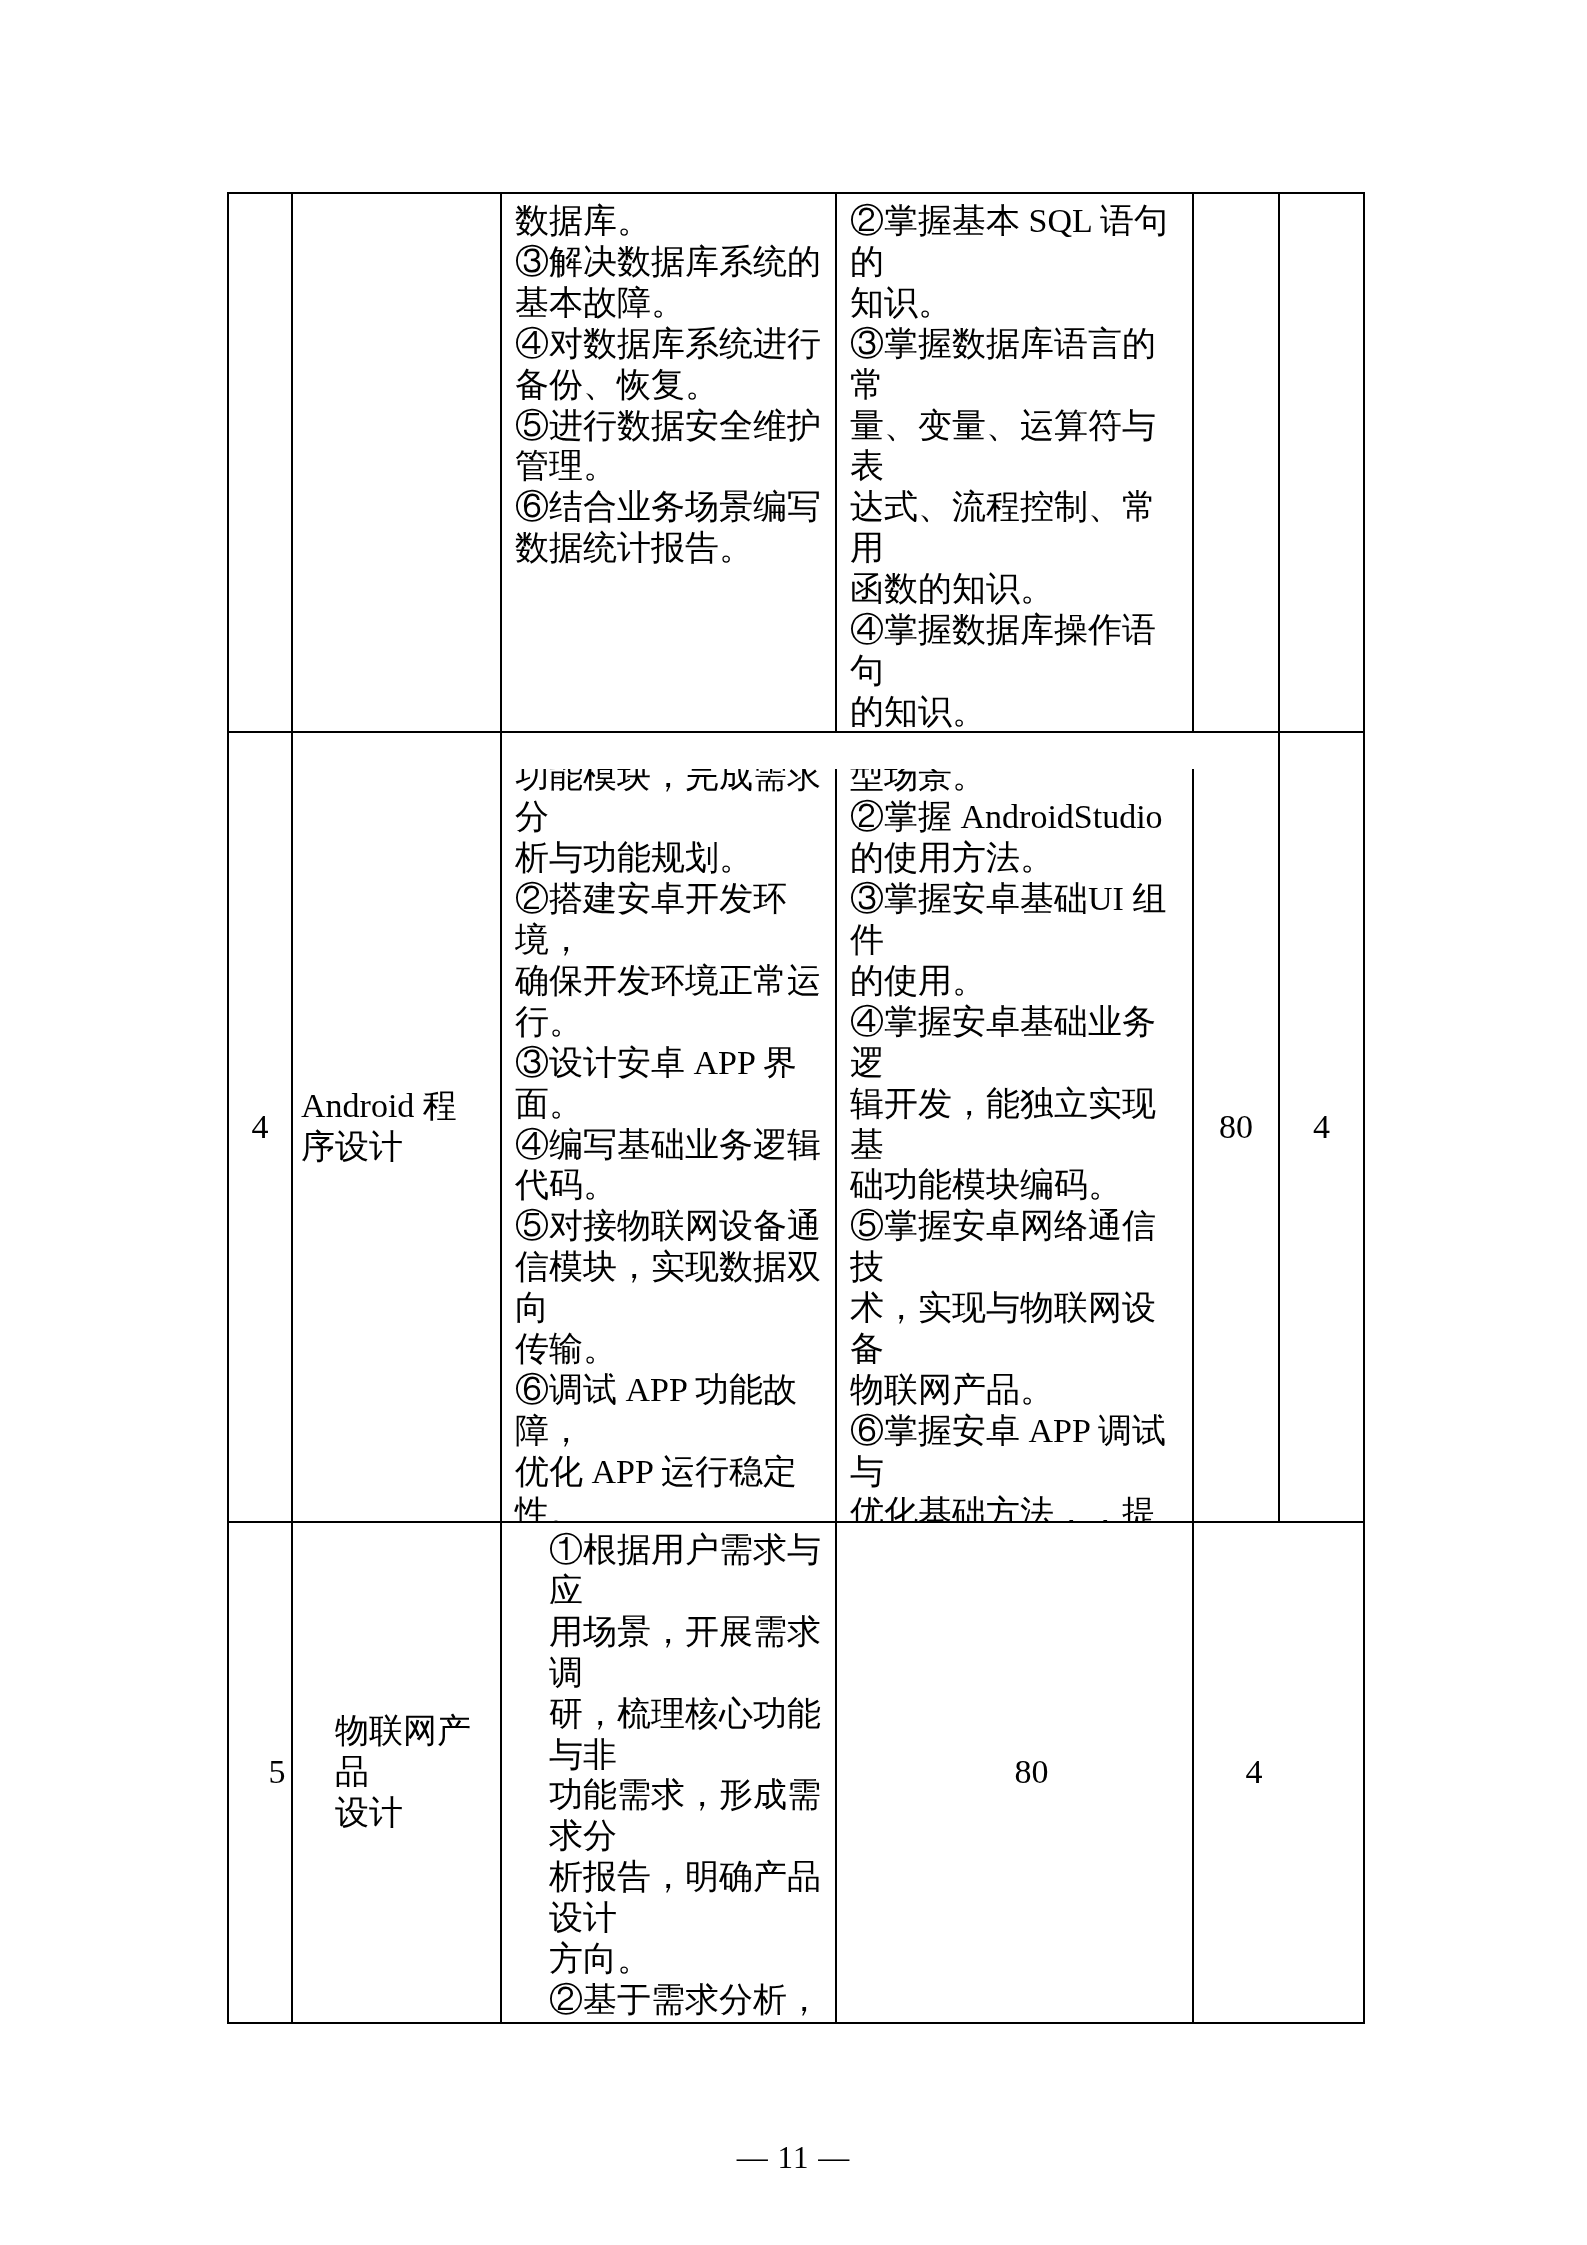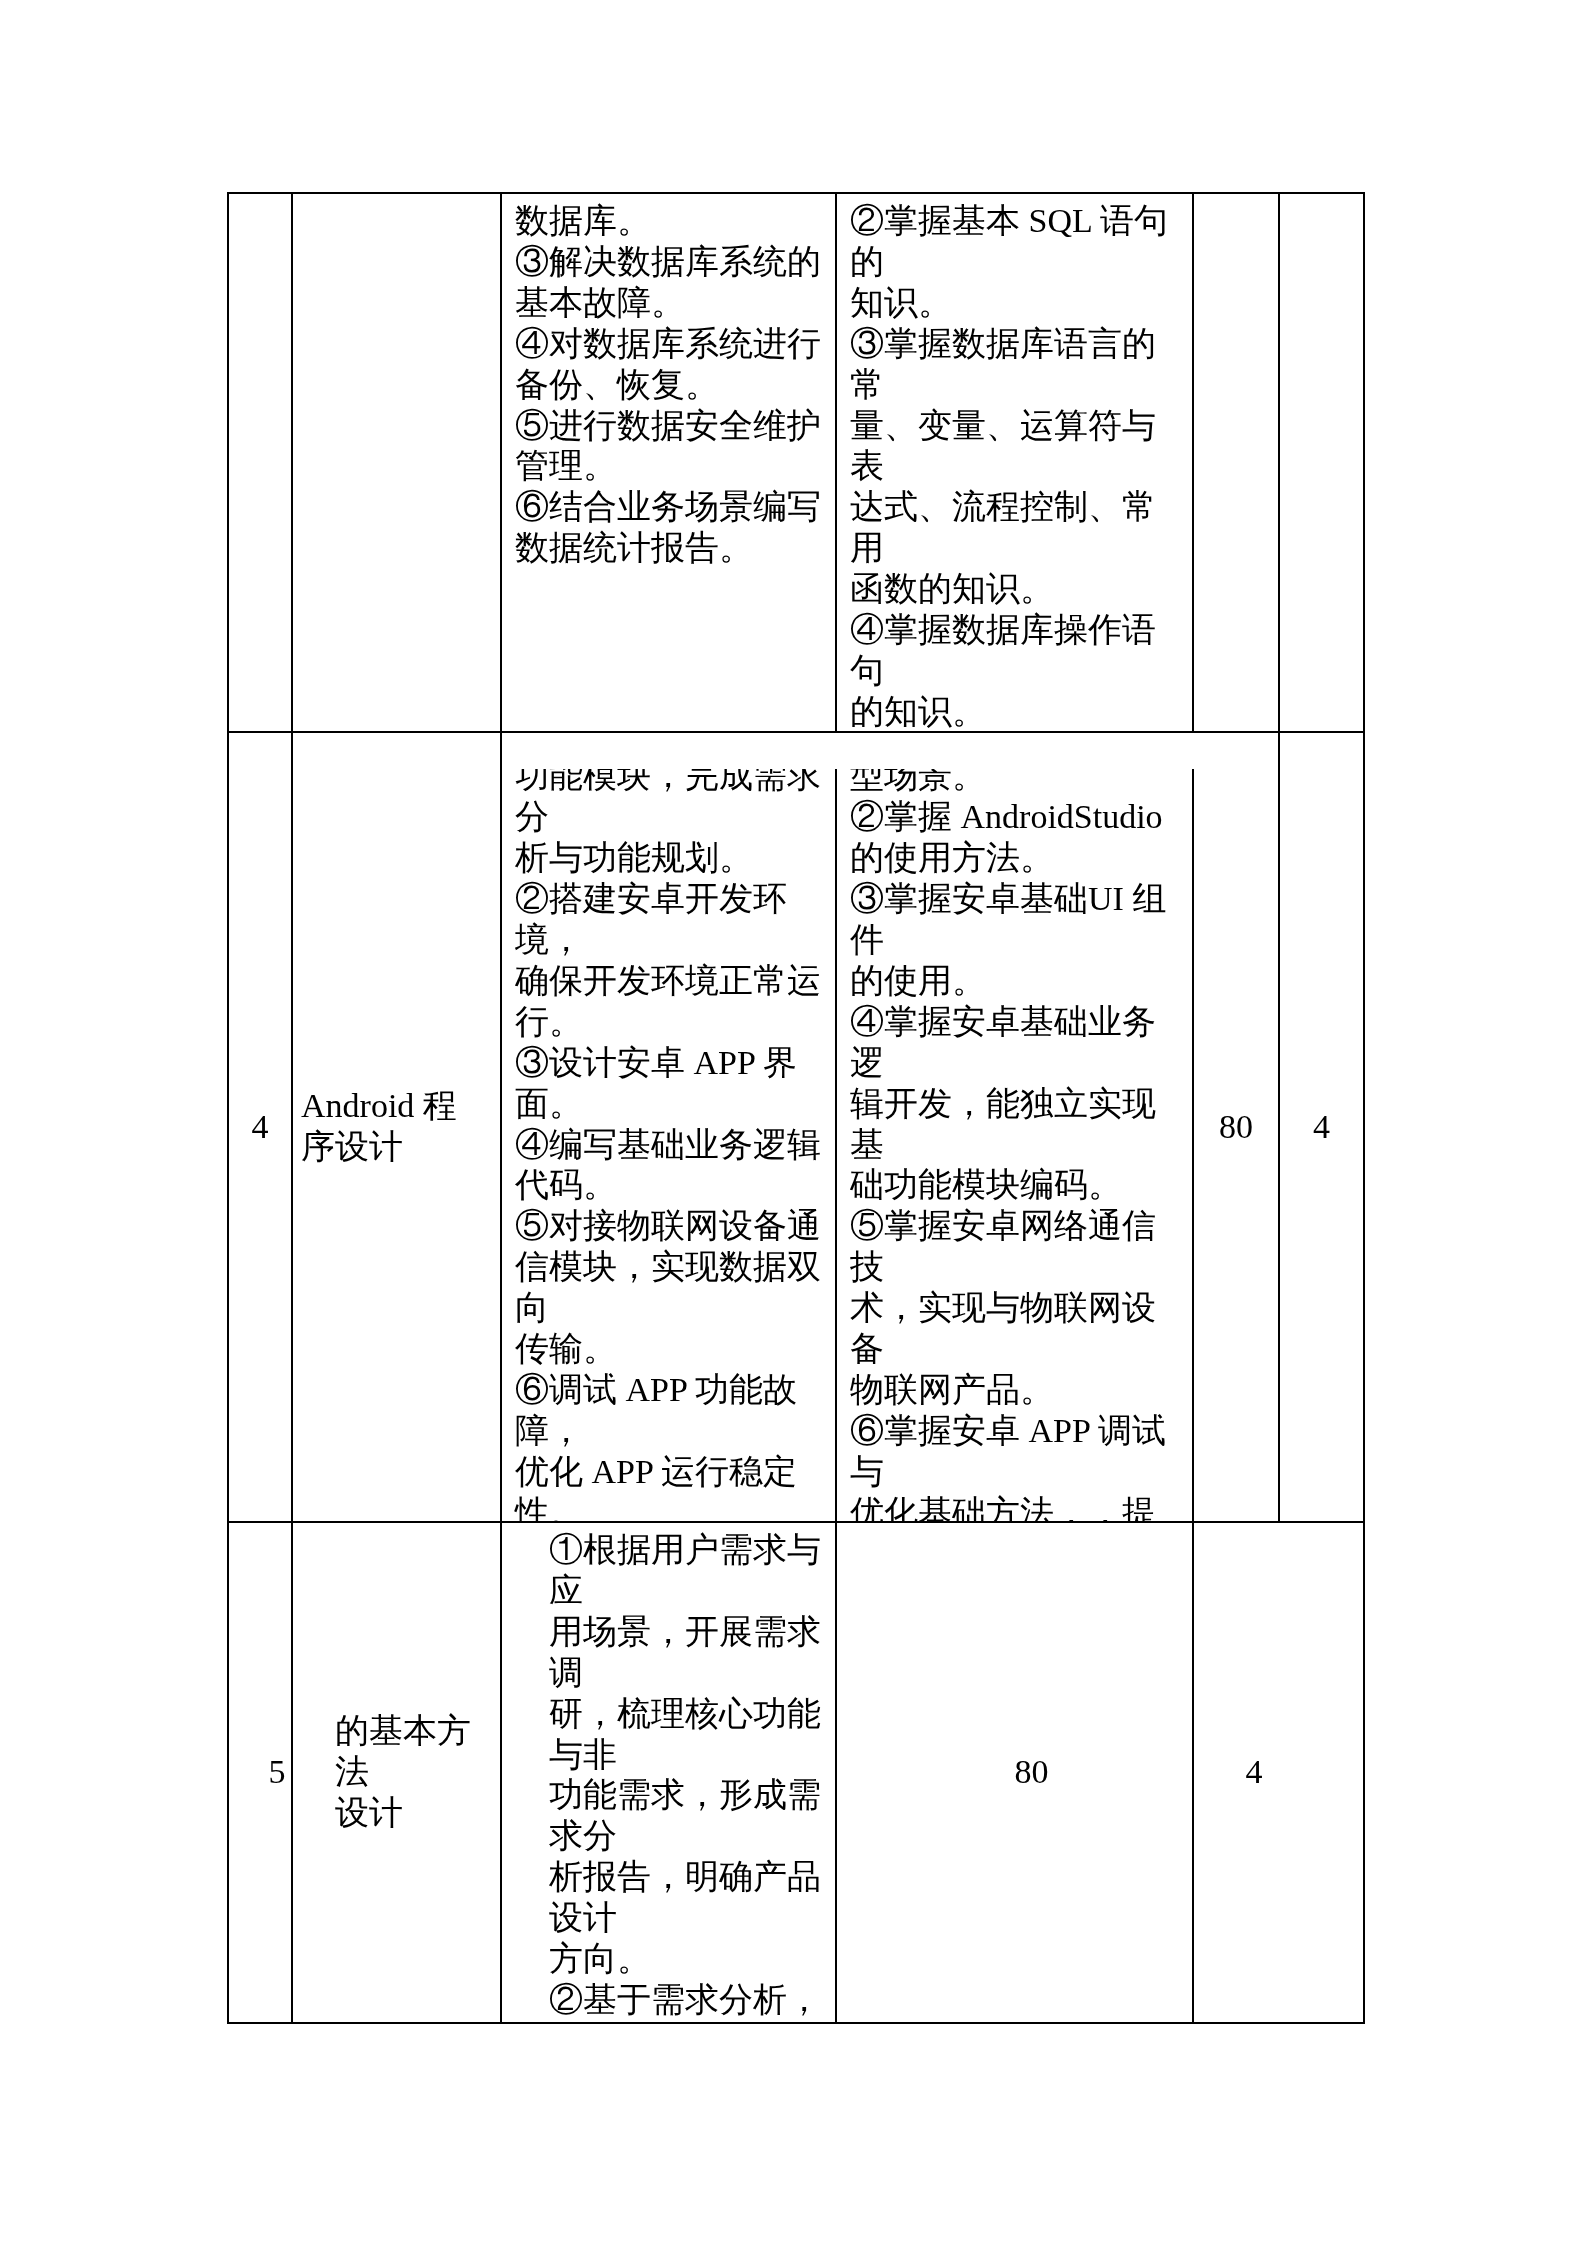--- a/index.html
+++ b/index.html
@@ -145,7 +145,7 @@
       <div class="txt">5</div>
     </div>
     <div class="c namecell no-b">
-      <div class="txt">的基本方法
+      <div class="txt">物联网产品
 设计</div>
     </div>
     <div class="c txtcell no-b">

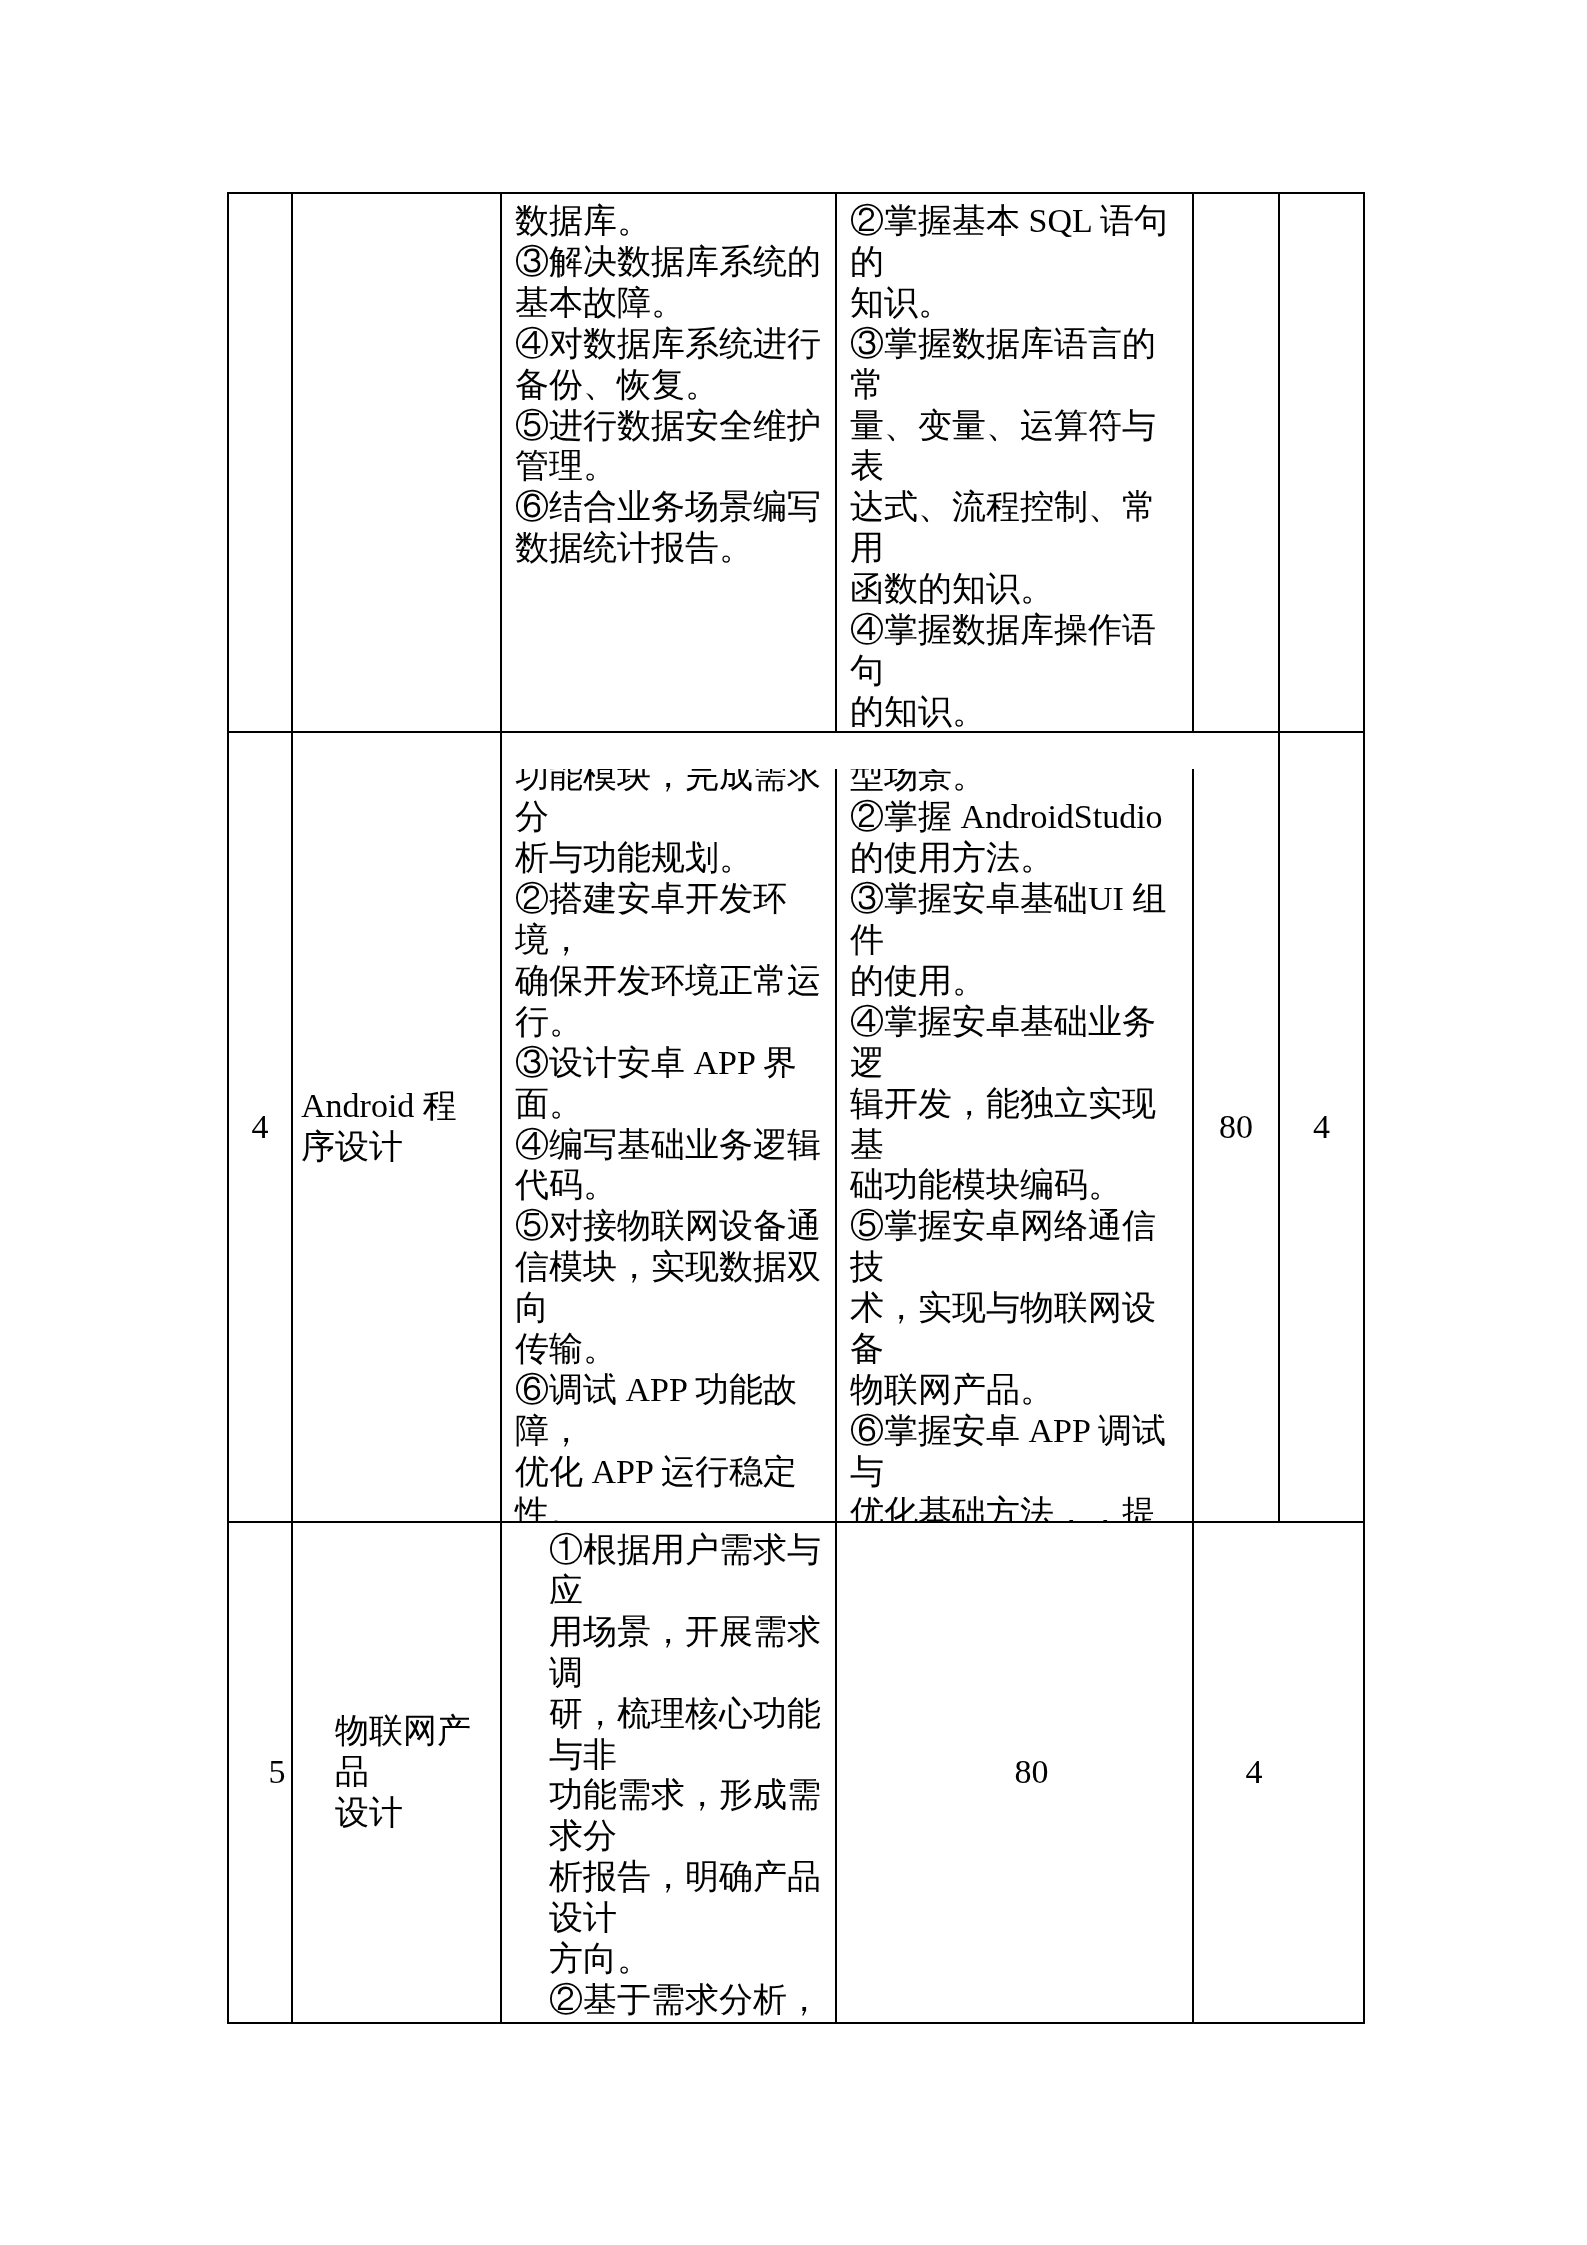--- a/index.html
+++ b/index.html
@@ -171,6 +171,7 @@
 
   </div>
 
+  <div class="pagenum">— 11 —</div>
 
 </div>
 

